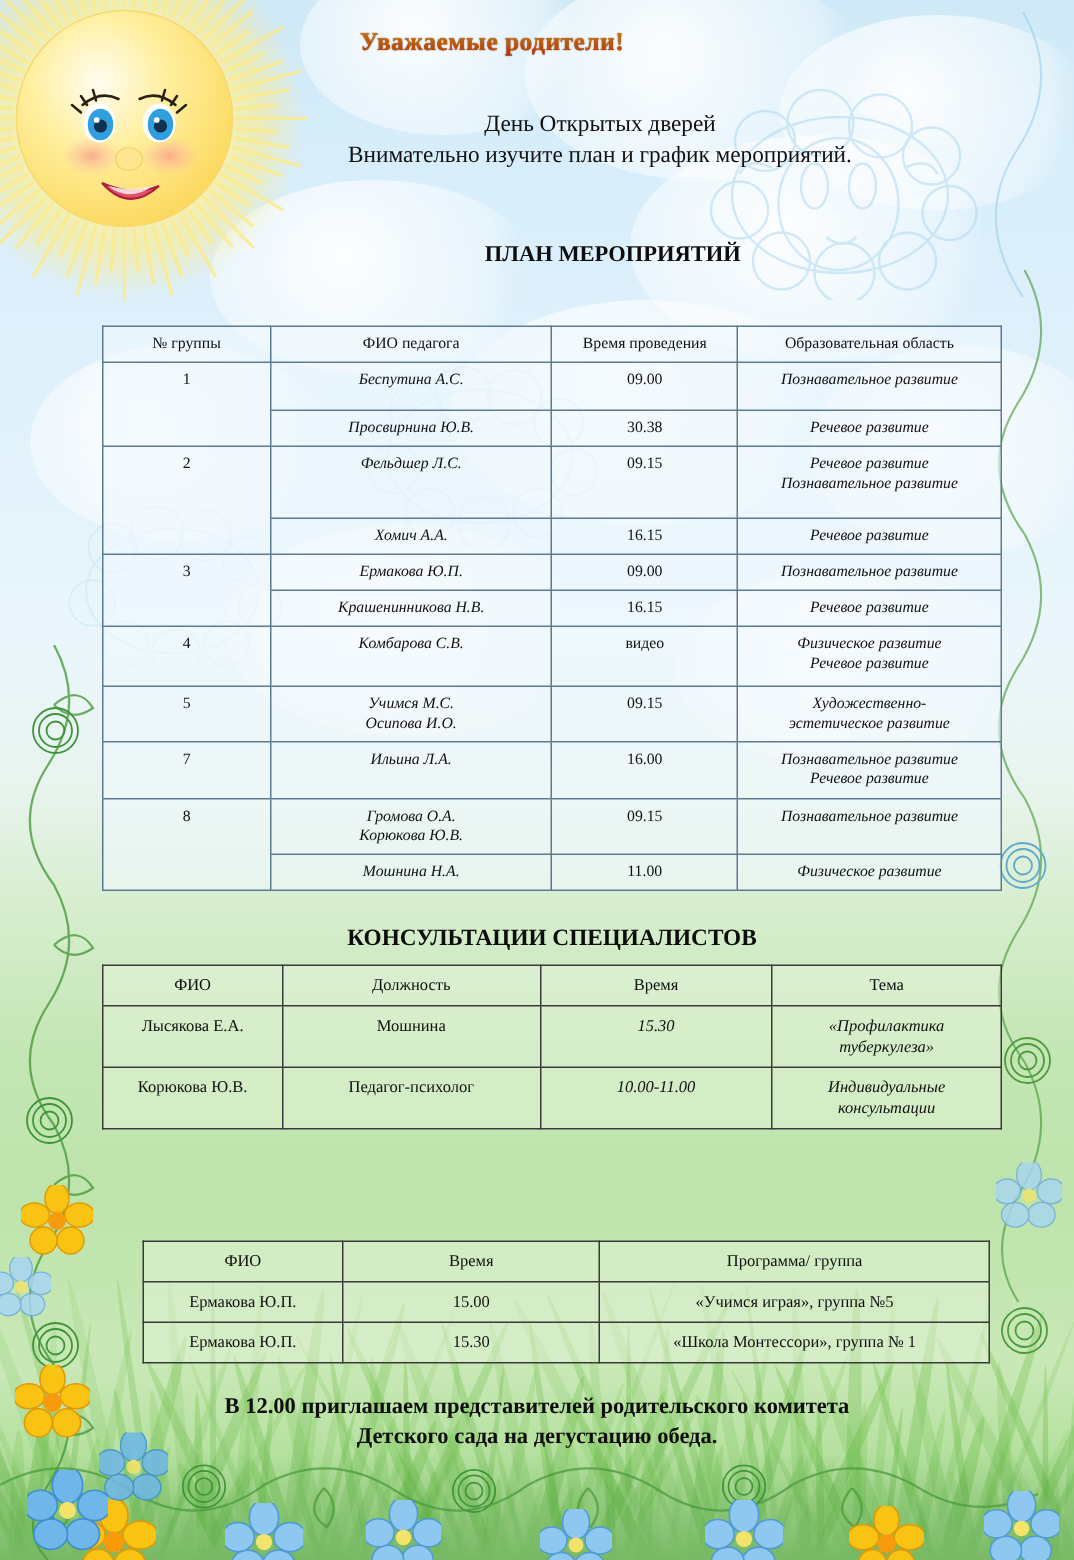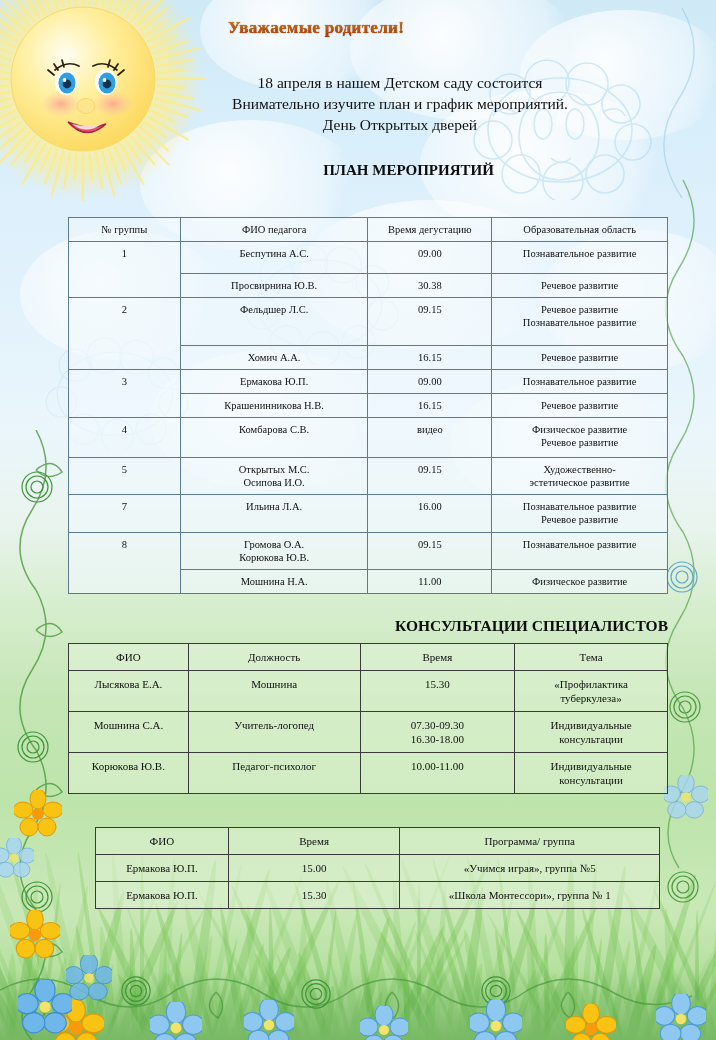--- a/index.html
+++ b/index.html
@@ -106,7 +106,7 @@
   .wordart {
     position: absolute;
     top: 18px;
-    left: 0;
+    left: 12px;
     width: 632px;
     text-align: center;
     font-family: "Liberation Serif", serif;

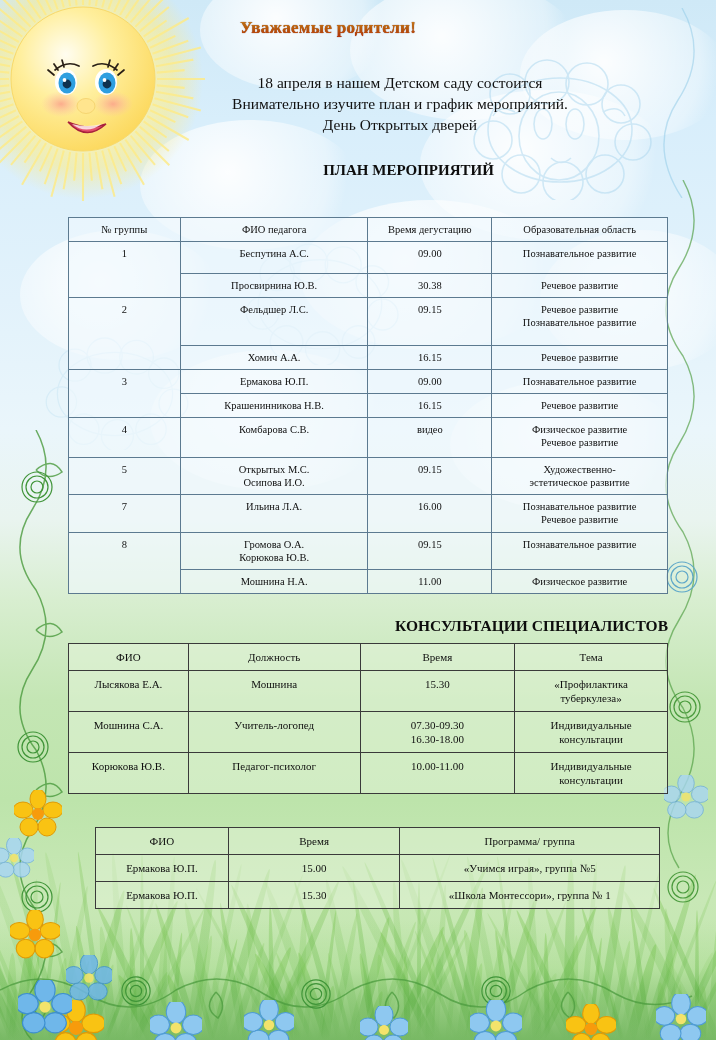--- a/index.html
+++ b/index.html
@@ -878,7 +878,6 @@
     <div class="wordart">Уважаемые родители!</div>
 
     <div class="intro">
-      <span class="ln">18 апреля в нашем Детском саду состоится</span>
       <span class="ln">Внимательно изучите план и график мероприятий.</span>
       <span class="ln">День Открытых дверей</span>
     </div>

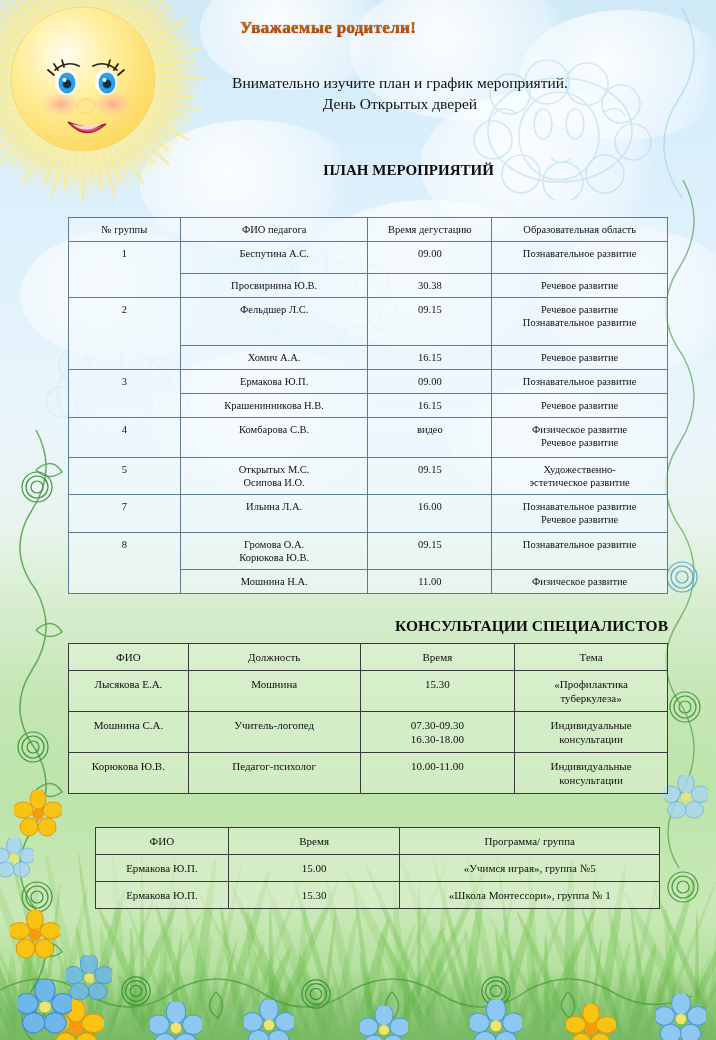--- a/index.html
+++ b/index.html
@@ -878,8 +878,8 @@
     <div class="wordart">Уважаемые родители!</div>
 
     <div class="intro">
+      <span class="ln">День Открытых дверей</span>
       <span class="ln">Внимательно изучите план и график мероприятий.</span>
-      <span class="ln">День Открытых дверей</span>
     </div>
 
     <div class="plan-title">

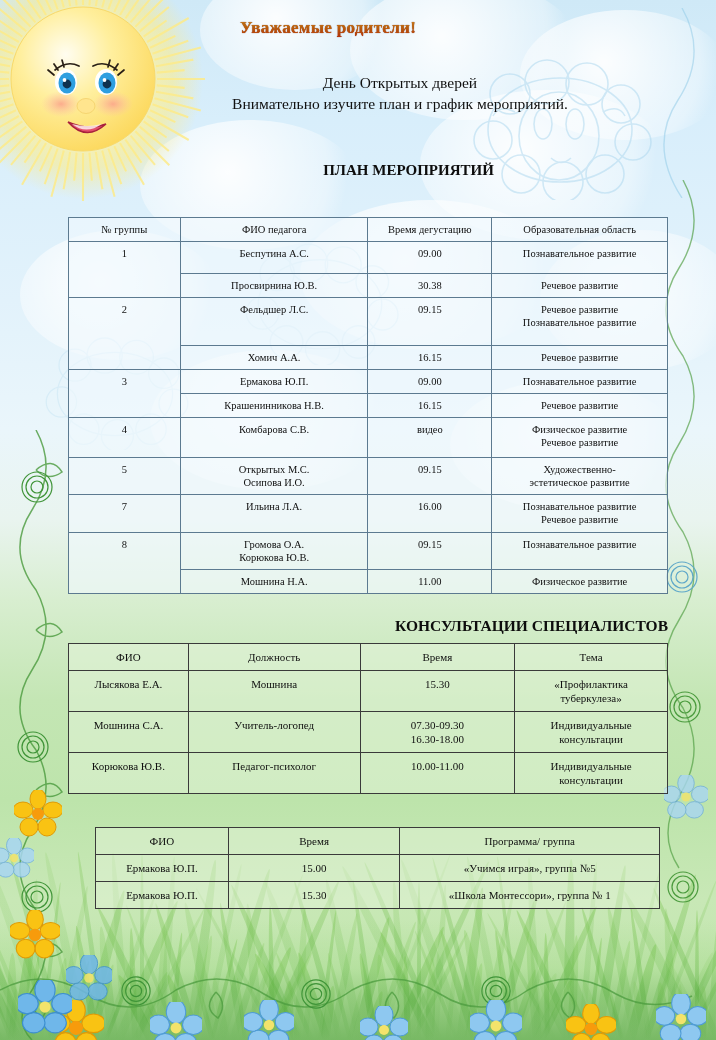--- a/index.html
+++ b/index.html
@@ -891,7 +891,7 @@
         <tr>
           <th class="c-num">№ группы</th>
           <th class="c-name">ФИО педагога</th>
-          <th class="c-time">Время дегустацию</th>
+          <th class="c-time">Время проведения</th>
           <th class="c-area">Образовательная область</th>
         </tr>
       </thead>

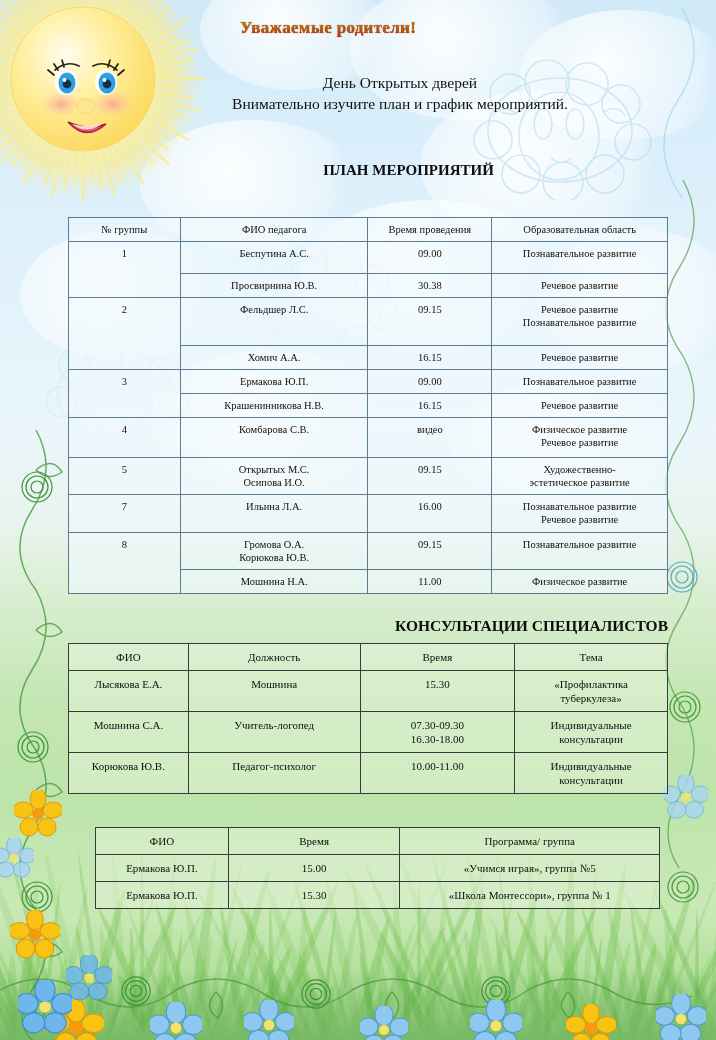--- a/index.html
+++ b/index.html
@@ -239,7 +239,7 @@
   }
   .footer-note .ln { display: block; }
 
-  .multi { display: block; }
+  .multi { display: block; font-style: italic; }
 </style>
 </head>
 <body>

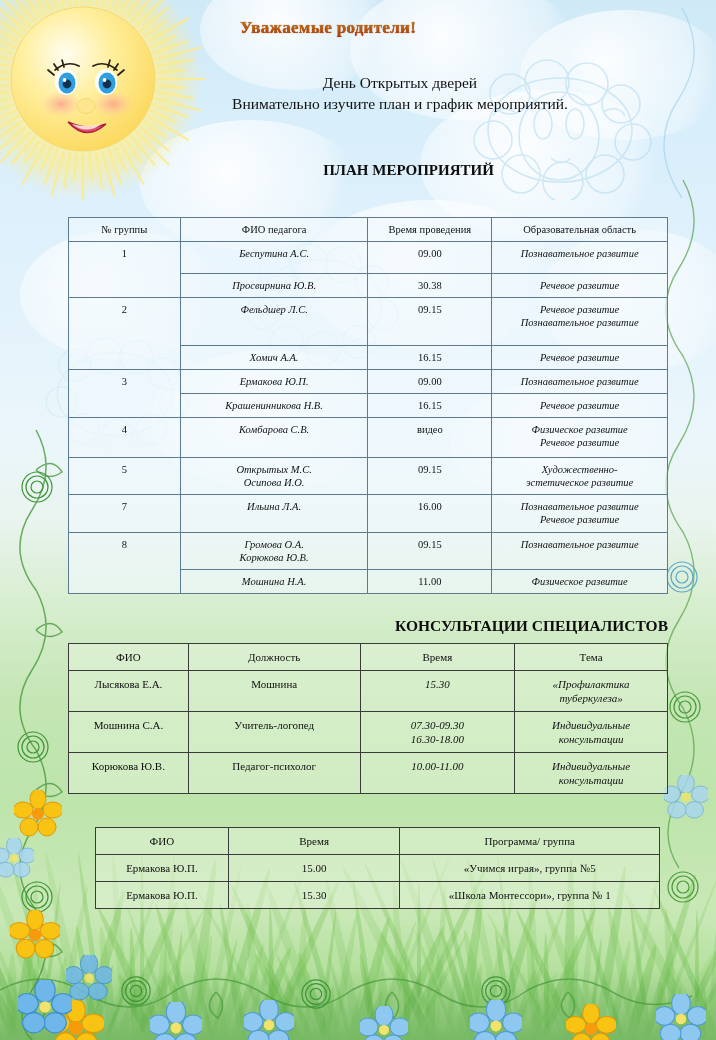--- a/index.html
+++ b/index.html
@@ -968,7 +968,7 @@
           <tr>
             <td class="c-num">5</td>
             <td class="c-name" style="height: 34px;">
-              <span class="multi">Открытых М.С.</span>
+              <span class="multi">Учимся М.С.</span>
               <span class="multi">Осипова И.О.</span>
             </td>
             <td class="c-time">09.15</td>

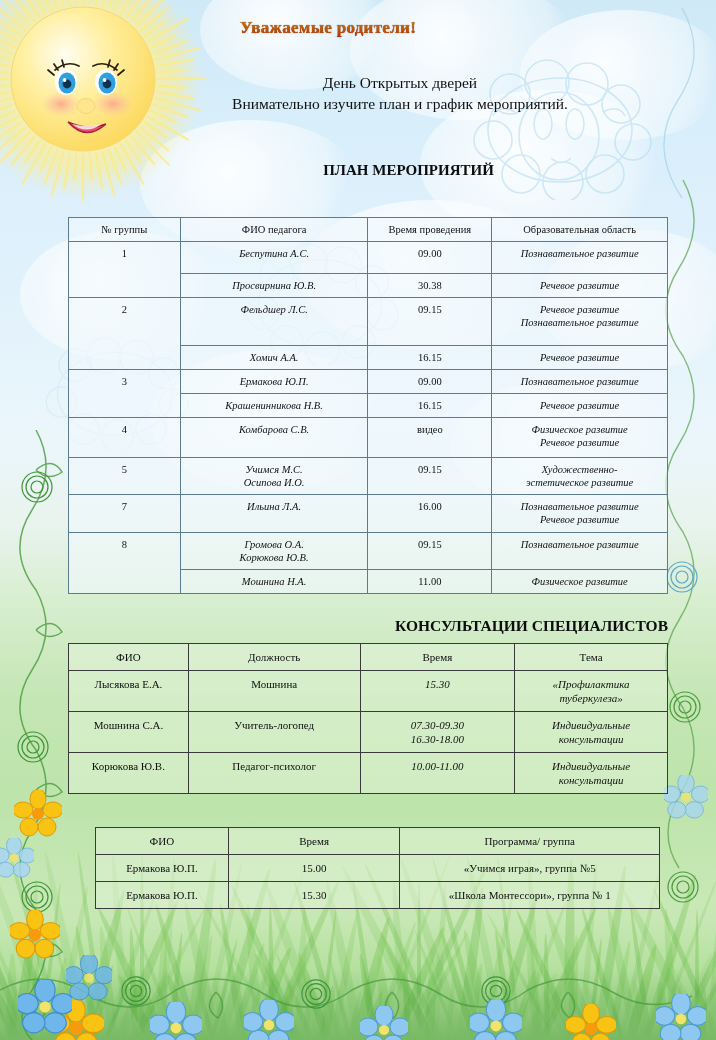--- a/index.html
+++ b/index.html
@@ -189,7 +189,7 @@
     font-size: 15.5px;
     color: #0d0d0d;
   }
-  #consult-title { top: 617px; text-align: right; }
+  #consult-title { top: 617px; }
   #extra-title   { top: 801px; }
 
   #consult-table {

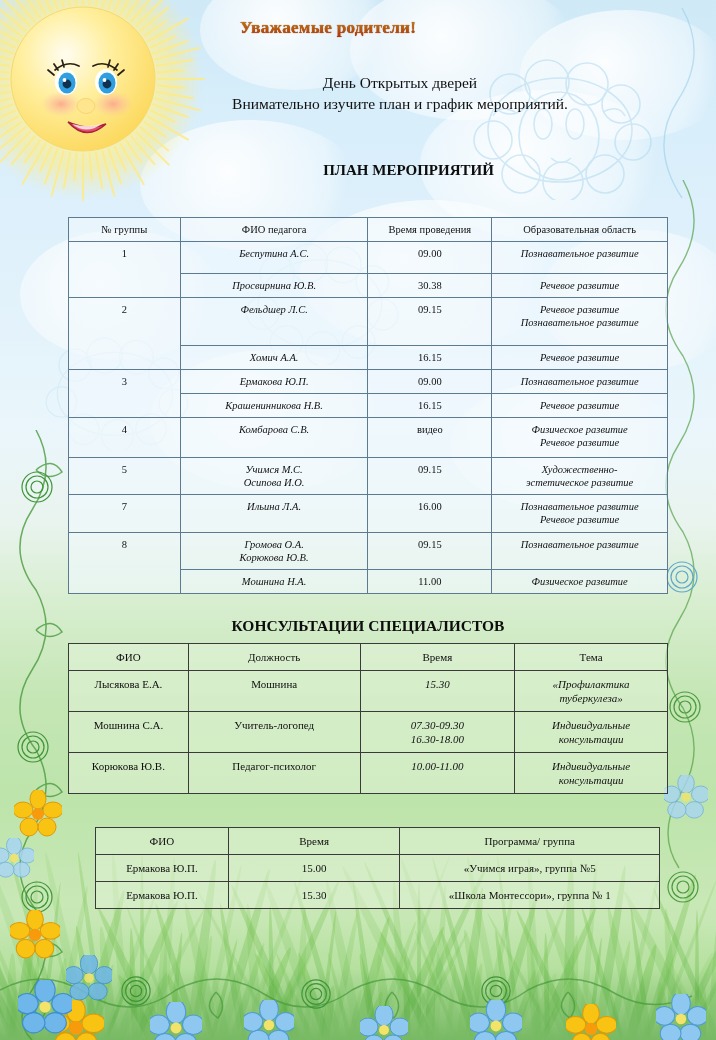--- a/index.html
+++ b/index.html
@@ -1034,18 +1034,6 @@
             </td>
           </tr>
           <tr>
-            <td class="c-fio">Мошнина С.А.</td>
-            <td class="c-post">Учитель-логопед</td>
-            <td class="c-time">
-              <span class="multi">07.30-09.30</span>
-              <span class="multi">16.30-18.00</span>
-            </td>
-            <td class="c-theme">
-              <span class="multi">Индивидуальные</span>
-              <span class="multi">консультации</span>
-            </td>
-          </tr>
-          <tr>
             <td class="c-fio">Корюкова Ю.В.</td>
             <td class="c-post">Педагог-психолог</td>
             <td class="c-time">

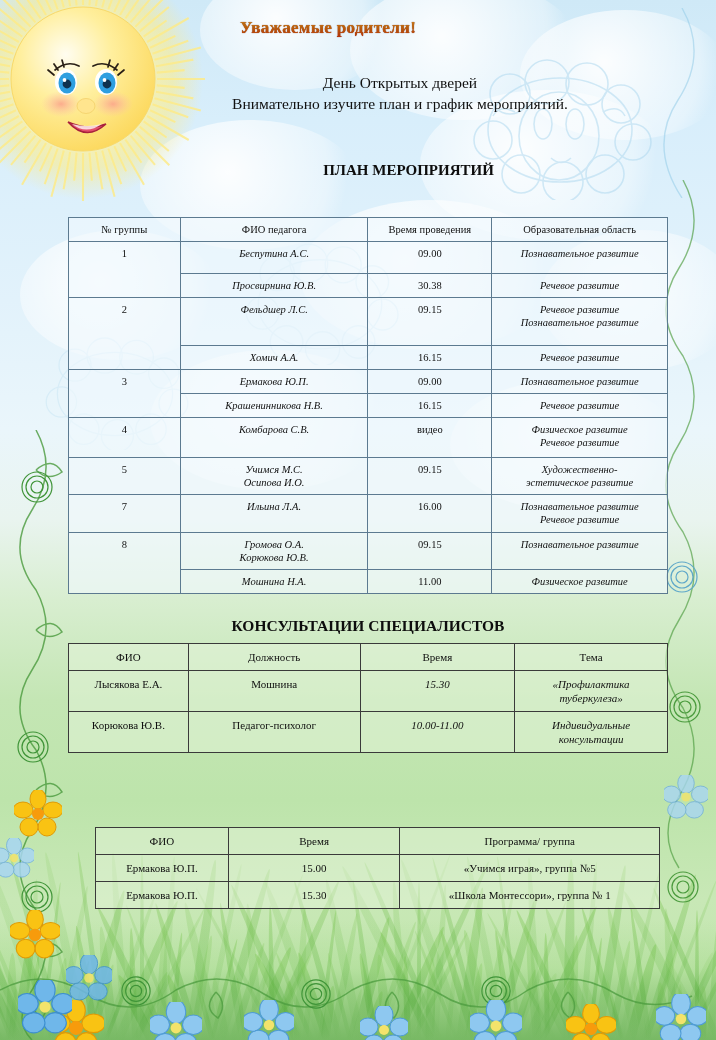--- a/index.html
+++ b/index.html
@@ -1069,6 +1069,10 @@
         </tbody>
     </table>
 
+    <div class="footer-note">
+      <span class="ln">В 12.00 приглашаем представителей родительского комитета</span>
+      <span class="ln">Детского сада на дегустацию обеда.</span>
+    </div>
 
   </div>
 </div>

